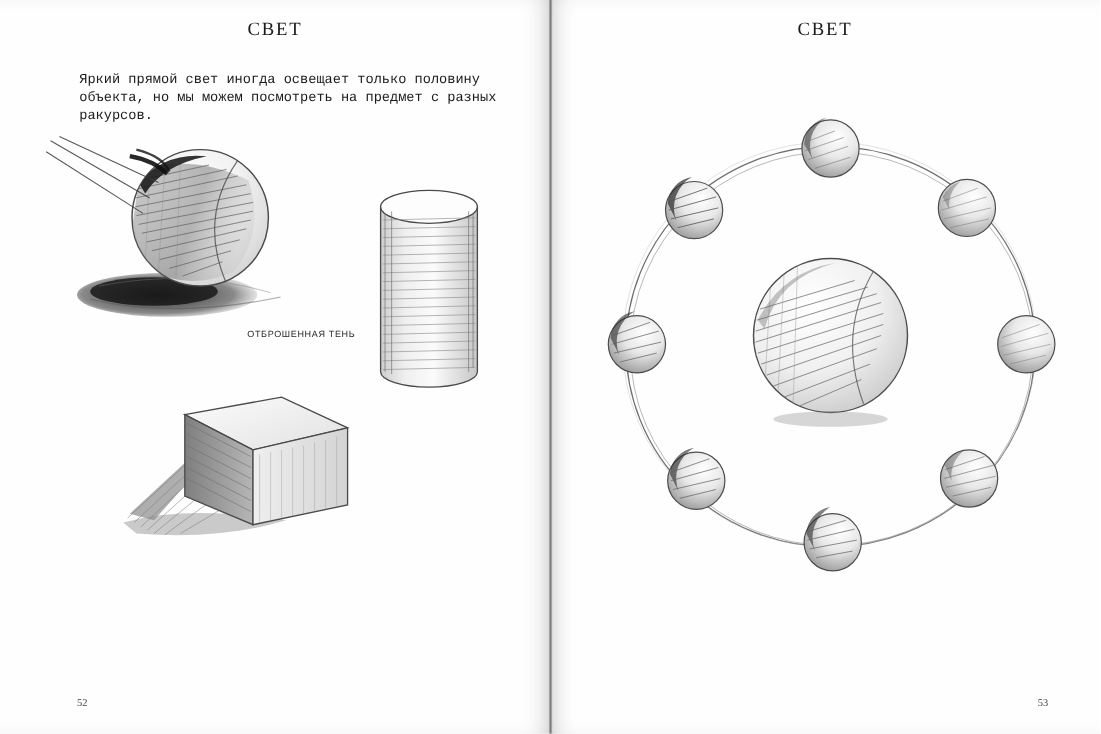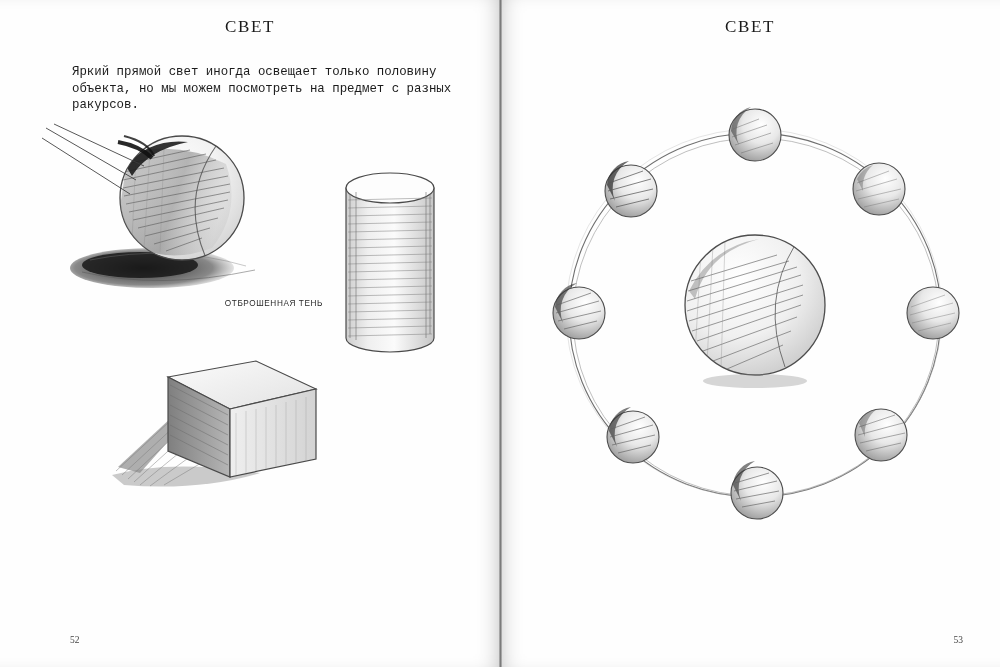--- a/index.html
+++ b/index.html
@@ -60,7 +60,7 @@
     font-family:"Liberation Serif", serif;
   }
   .folio.left{left:47px;margin-left:23px;}
-  .folio.right{right:37px;}
+  .folio.right{right:47px;}
   .caption{
     position:absolute;
     font-family:"Liberation Sans", sans-serif;

